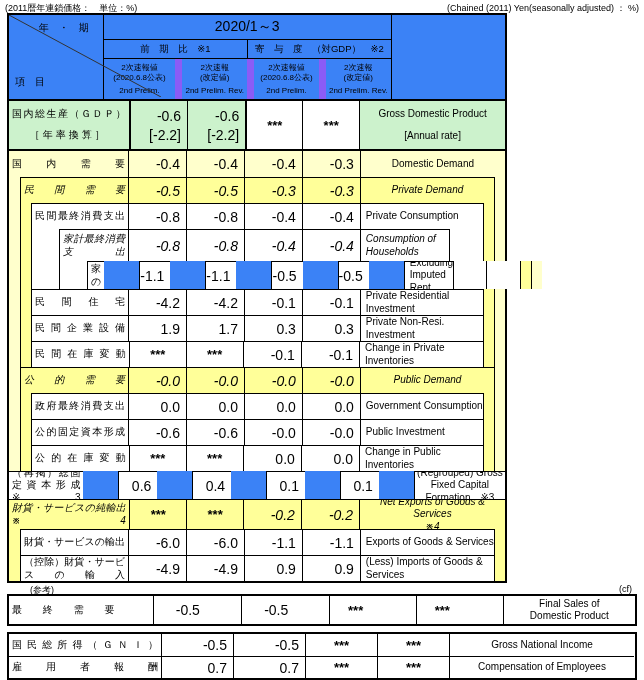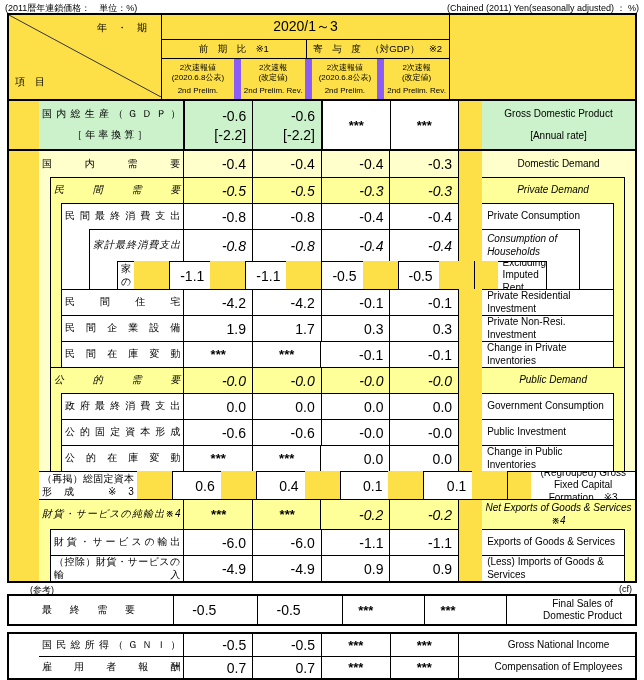--- a/index.html
+++ b/index.html
@@ -7,7 +7,7 @@
   .page{position:relative;width:644px;height:680px;background:#fff;
         font-family:"Liberation Sans","DejaVu Sans",sans-serif;color:#000;}
   .notes{display:flex;justify-content:space-between;padding:2px 5px 0 5px;font-size:9px;height:13px;}
-  .tbl{margin-left:7px;width:630px;border:2px solid #000;background:#fde047;}
+  .tbl{margin-left:7px;width:500px;border:2px solid #000;background:#3b82f6;}
   .row{display:flex;align-items:stretch;}
   
   .hwrap{display:flex;border-bottom:2px solid #000;}

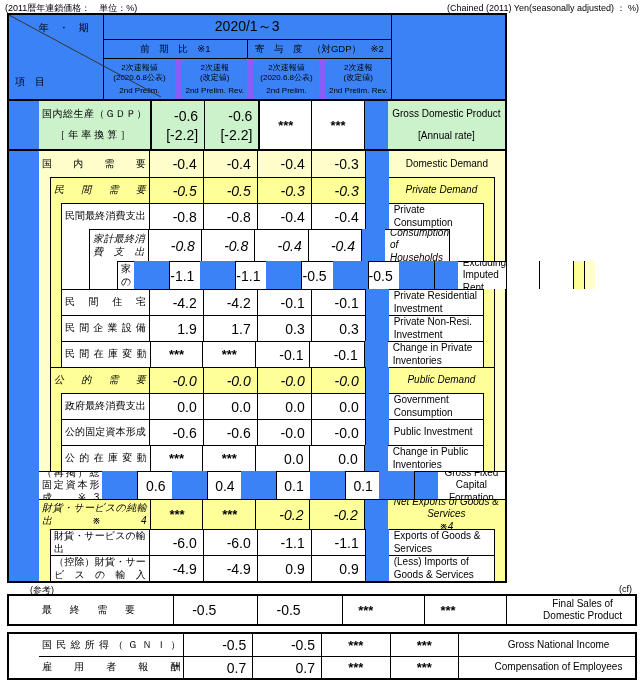--- a/index.html
+++ b/index.html
@@ -26,7 +26,7 @@
   .hs .l3{margin-top:3px;}
   .heng{width:185px;border-left:1px solid #000;}
   
-  .lc{width:152px;display:flex;align-items:stretch;margin-left:30px;}
+  .lc{width:152px;display:flex;align-items:stretch;}
   .st{flex:none;display:block;}
   .sp{width:11px;background:#ffffcc;}
   .sy{width:11px;background:#ffff99;}

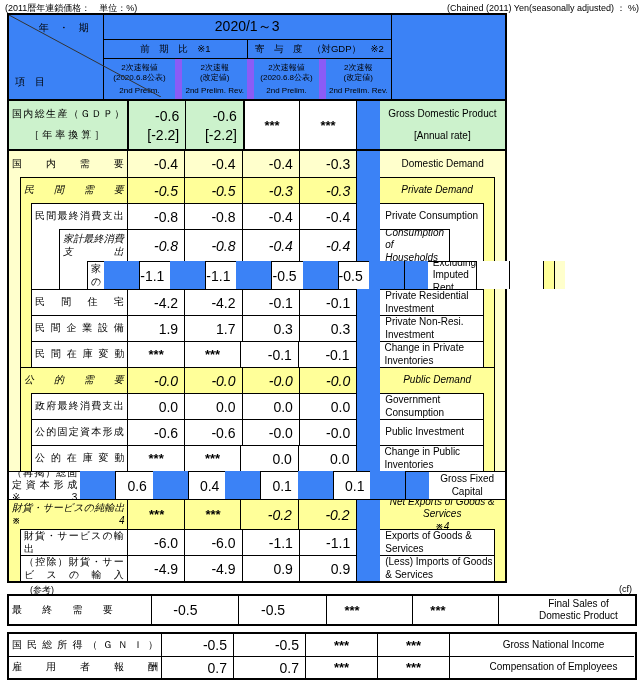--- a/index.html
+++ b/index.html
@@ -40,7 +40,7 @@
   .v{width:72px;border-left:1px solid #000;display:flex;align-items:center;justify-content:flex-end;padding-right:6px;font-size:14px;background:#fff;}
   .v.ast{justify-content:center;padding-right:0;font-weight:bold;font-size:13px;}
   .vcol{flex-direction:column;align-items:flex-end;justify-content:center;gap:3px;}
-  .ec{width:185px;border-left:1px solid #000;display:flex;align-items:stretch;padding-left:23px;}
+  .ec{width:185px;border-left:1px solid #000;display:flex;align-items:stretch;}
   .ecc{flex:1;display:flex;flex-direction:column;align-items:center;justify-content:center;font-size:10px;line-height:1.25;text-align:center;background:#fff;overflow:hidden;}
   .ecc.left{align-items:flex-start;text-align:left;padding-left:5px;}
   .pale{background:#ffffcc;}

